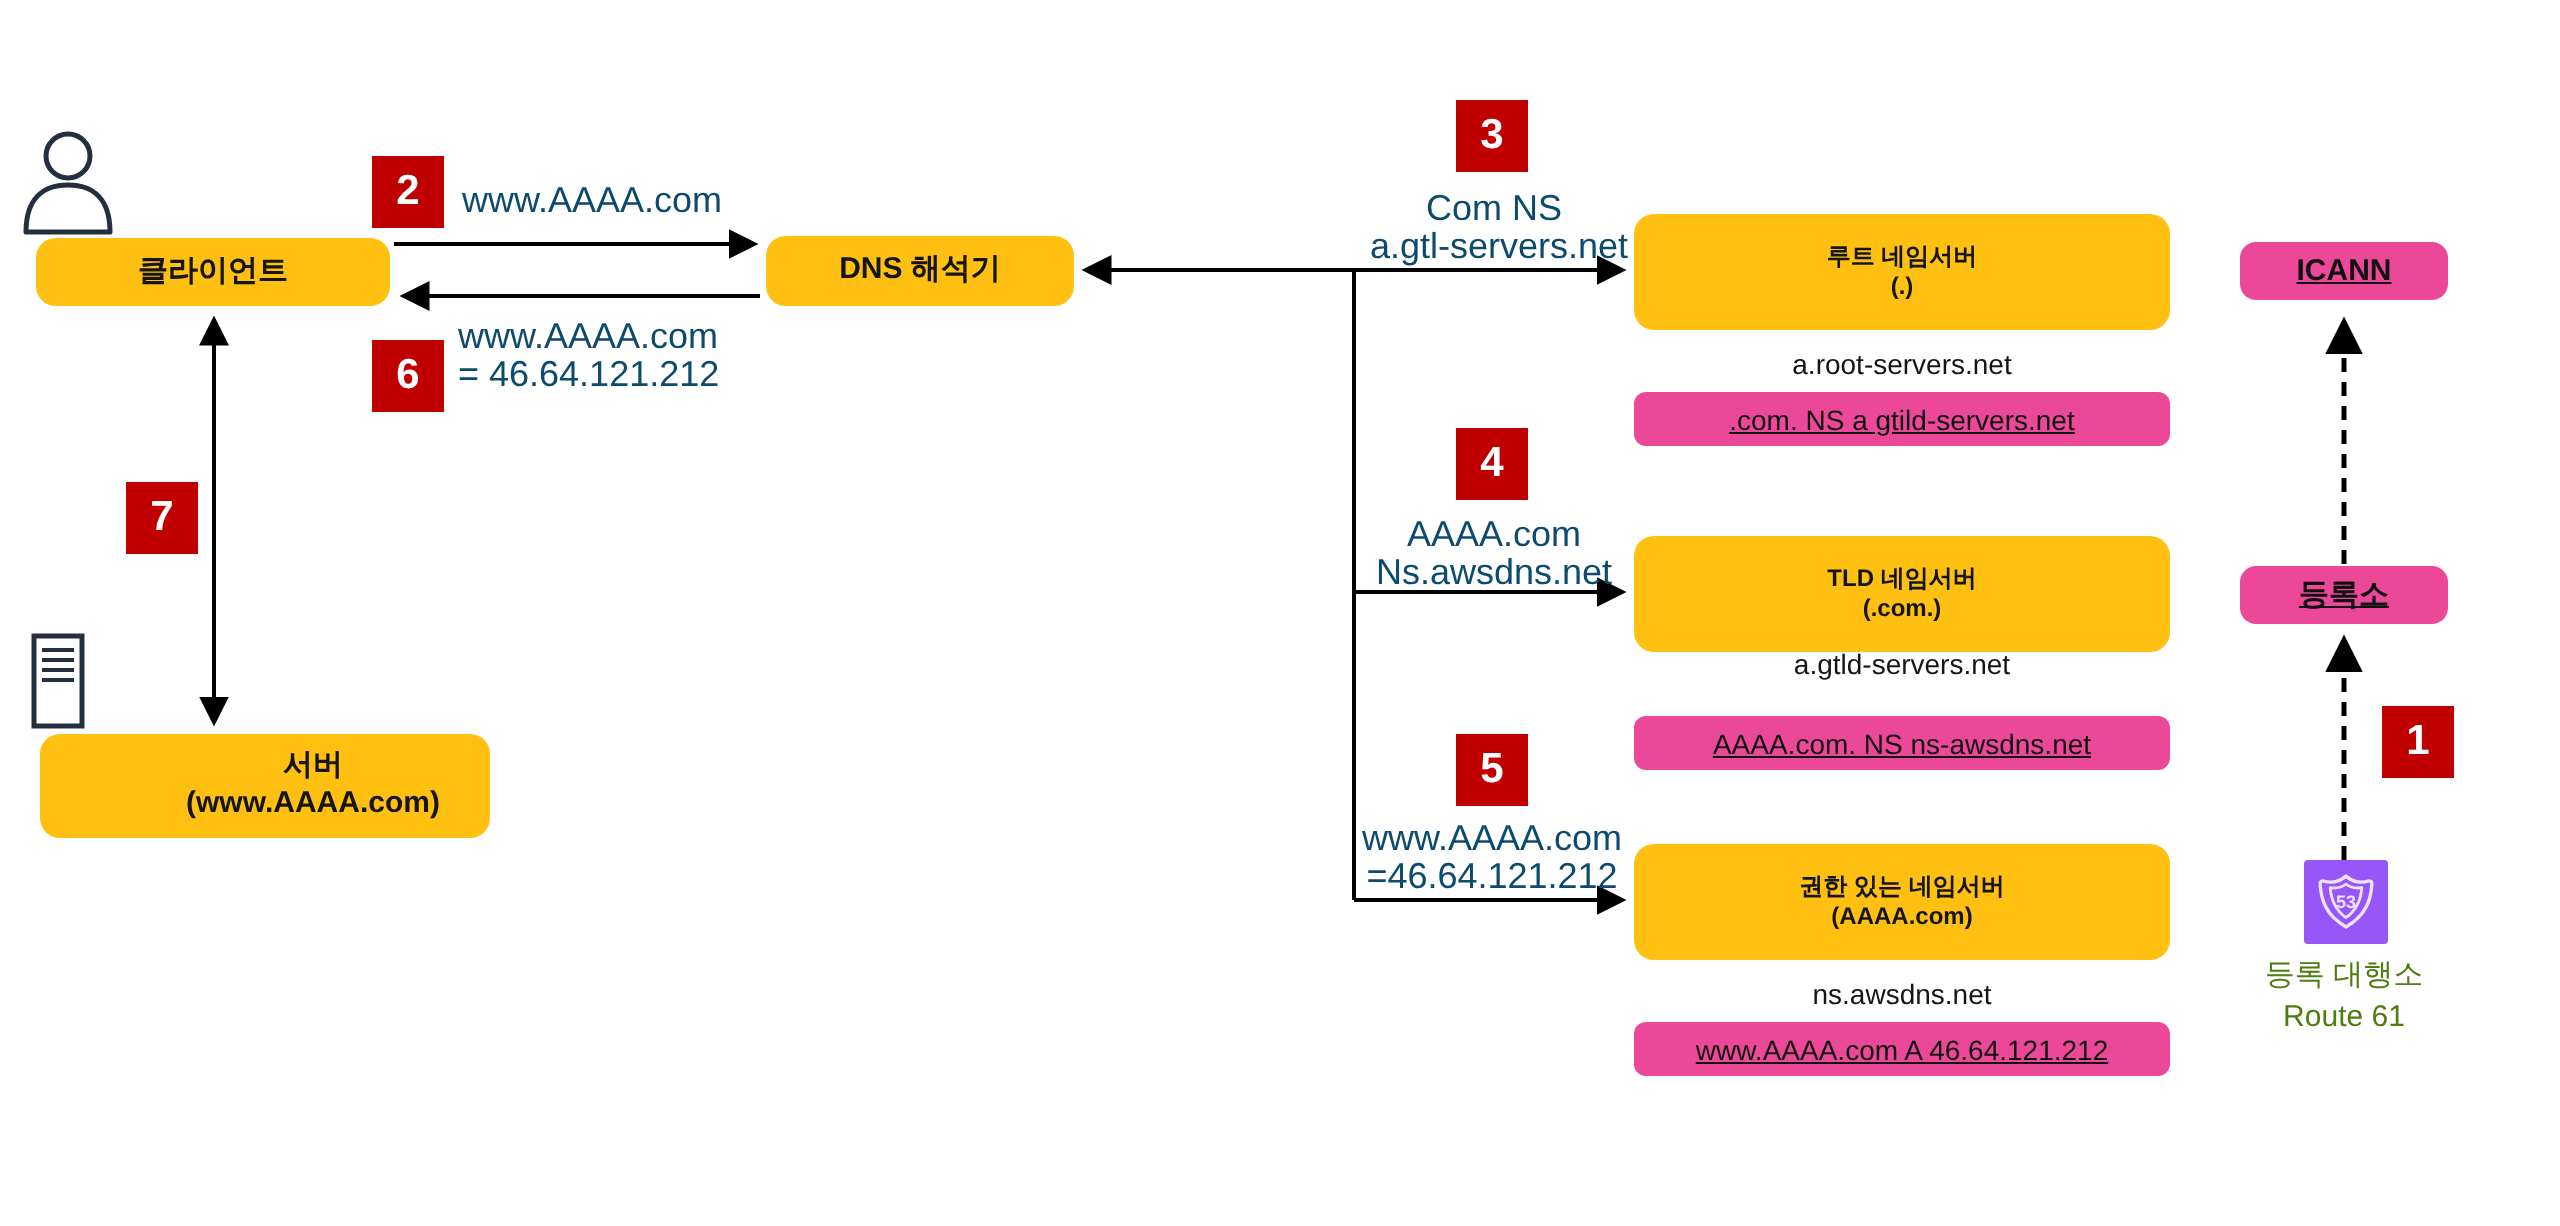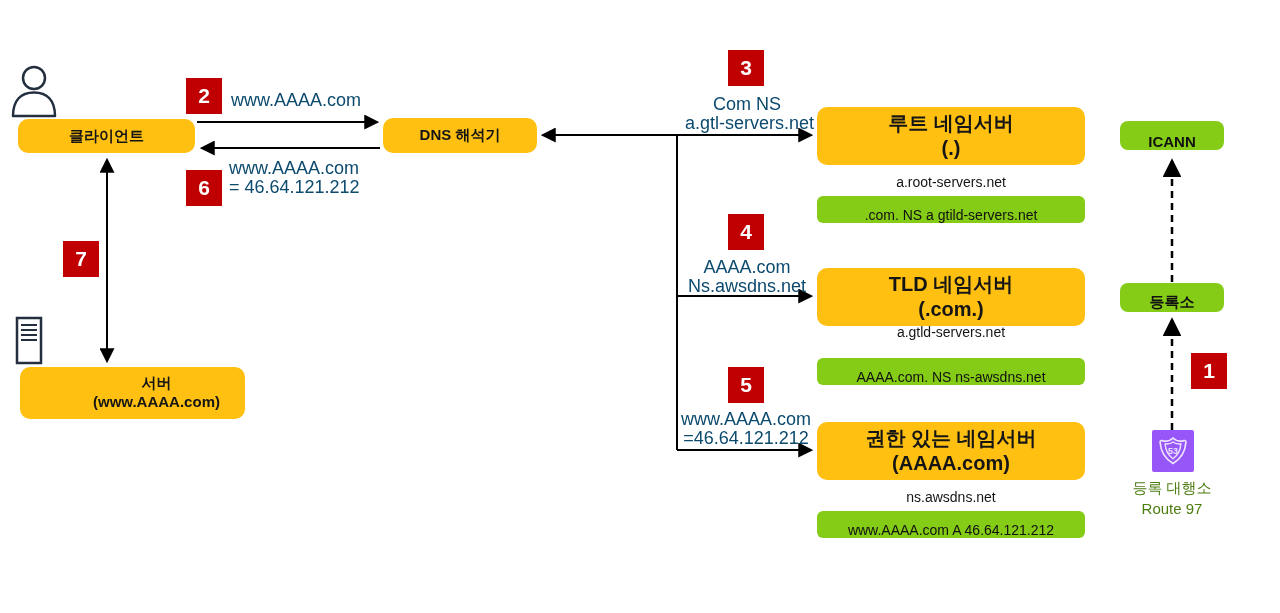--- a/index.html
+++ b/index.html
@@ -18,7 +18,7 @@
   .lbl{font-size:18px;color:#0c4a6e;line-height:19px;white-space:nowrap;}
   .lblc{text-align:center;}
   .host{font-size:14px;color:#151515;text-align:center;}
-  .f15{font-size:15px;} .f16{font-size:20px;} .f14{font-size:14px;}
+  .f15{font-size:15px;} .f16{font-size:12px;} .f14{font-size:14px;}
   .registrar{font-size:15px;color:#4d7c0f;text-align:center;line-height:21px;}
 </style>
 </head>

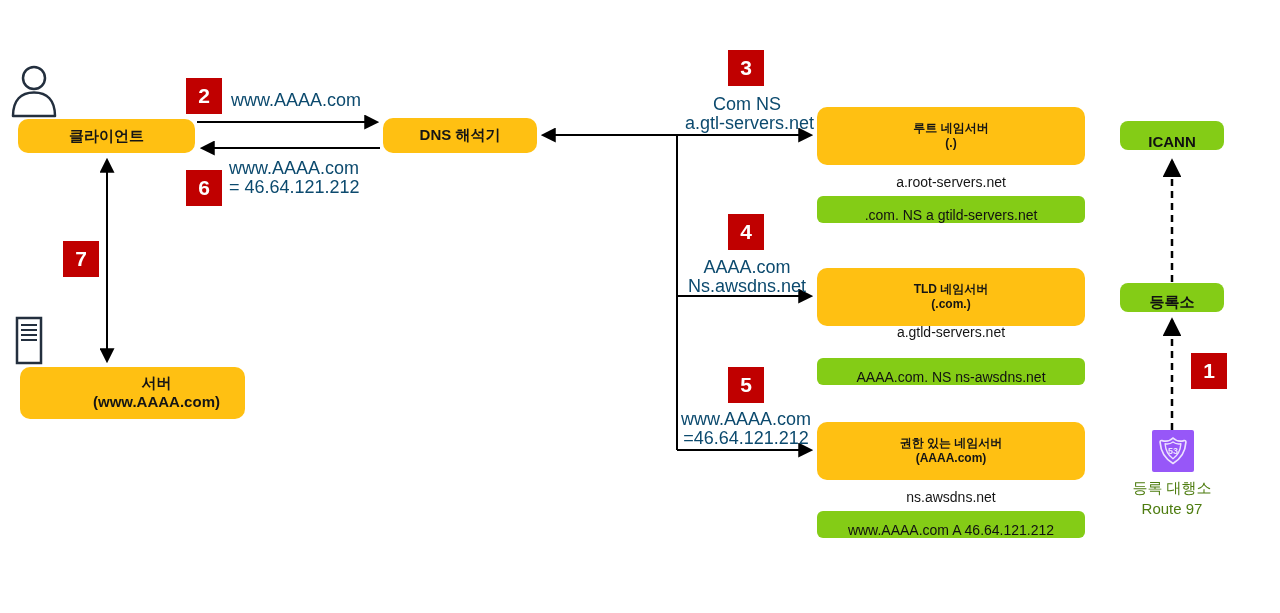--- a/index.html
+++ b/index.html
@@ -10,8 +10,8 @@
   .obox{background:#FFC012;border-radius:10px;display:flex;flex-direction:column;
         align-items:center;justify-content:center;font-weight:bold;color:#151515;
         text-align:center;line-height:1.25;}
-  .gbox{background:#84cc16;border-radius:6px;display:flex;align-items:flex-end;
-        justify-content:center;color:#111;text-align:center;}
+  .gbox{background:#ec4899;border-radius:6px;display:flex;align-items:center;
+        justify-content:center;color:#111;text-align:center;text-decoration:underline;}
   .gbold{font-weight:bold;}
   .badge{width:36px;height:36px;background:#C00000;color:#fff;font-weight:bold;
          font-size:21px;display:flex;align-items:center;justify-content:center;}

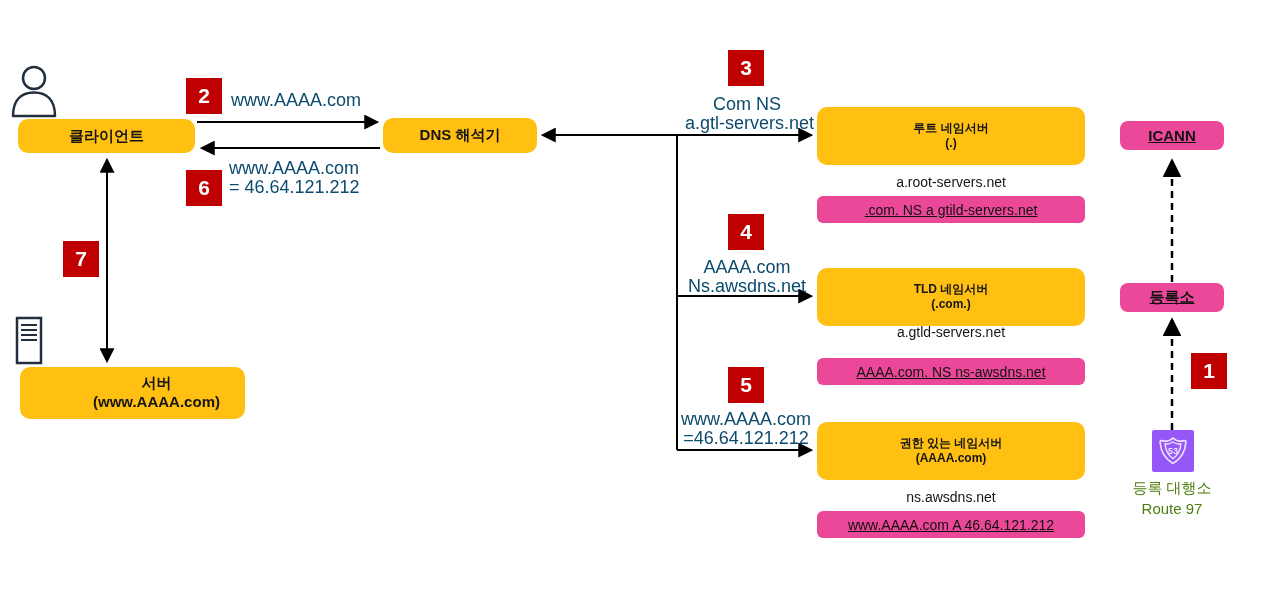--- a/index.html
+++ b/index.html
@@ -170,7 +170,7 @@
 
   <div class="abs registrar" style="left:1120px;top:477px;width:104px;">
     <div>등록 대행소</div>
-    <div>Route 97</div>
+    <div>Route 61</div>
   </div>
 
 </div>

